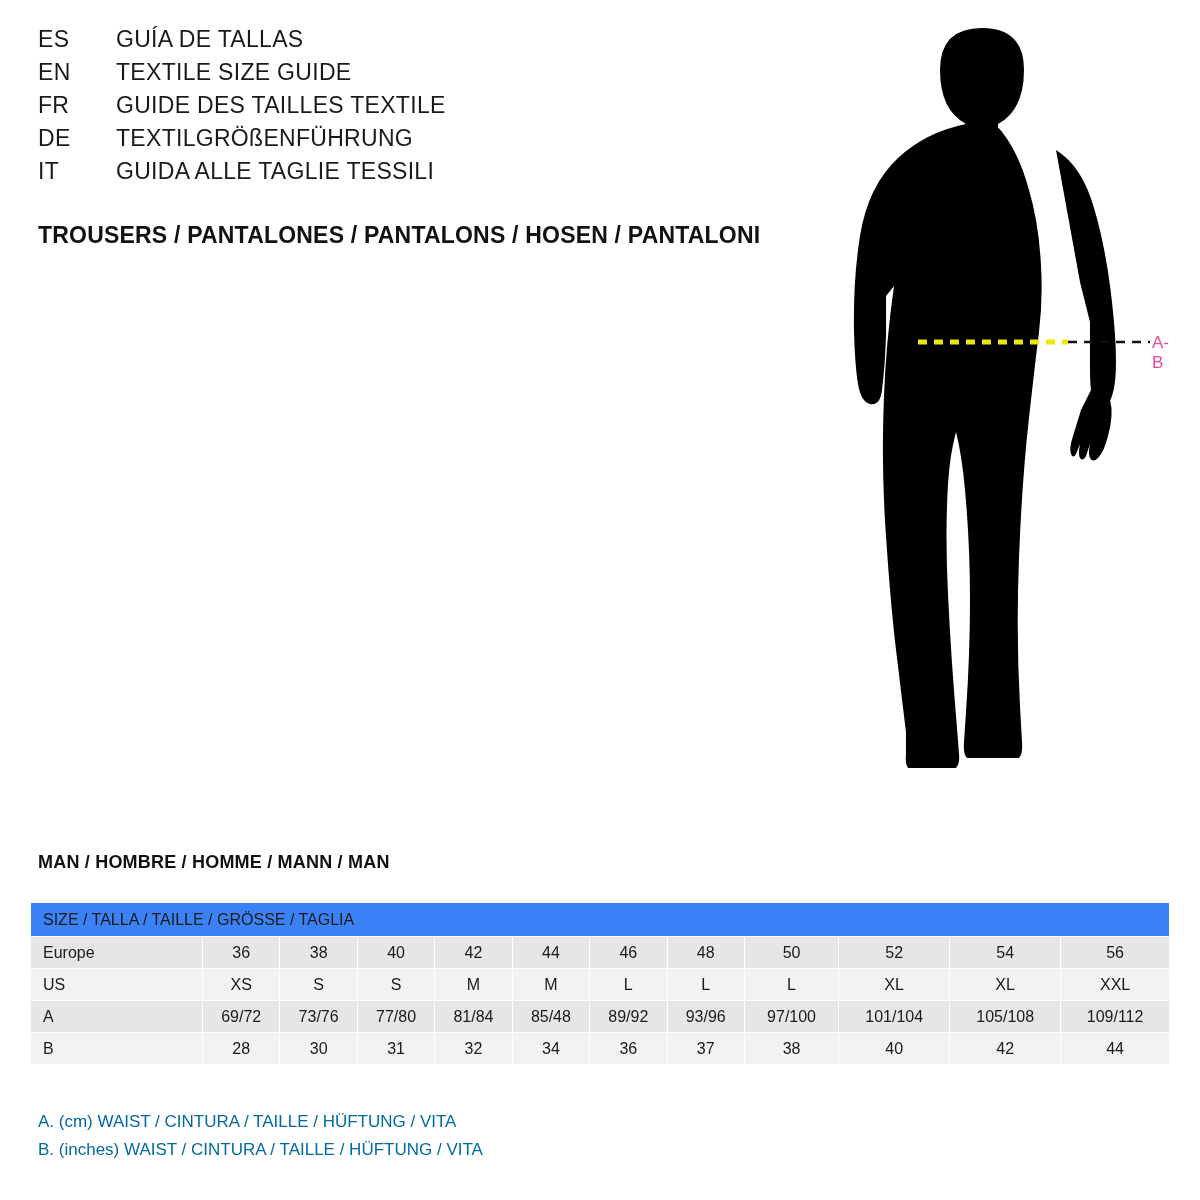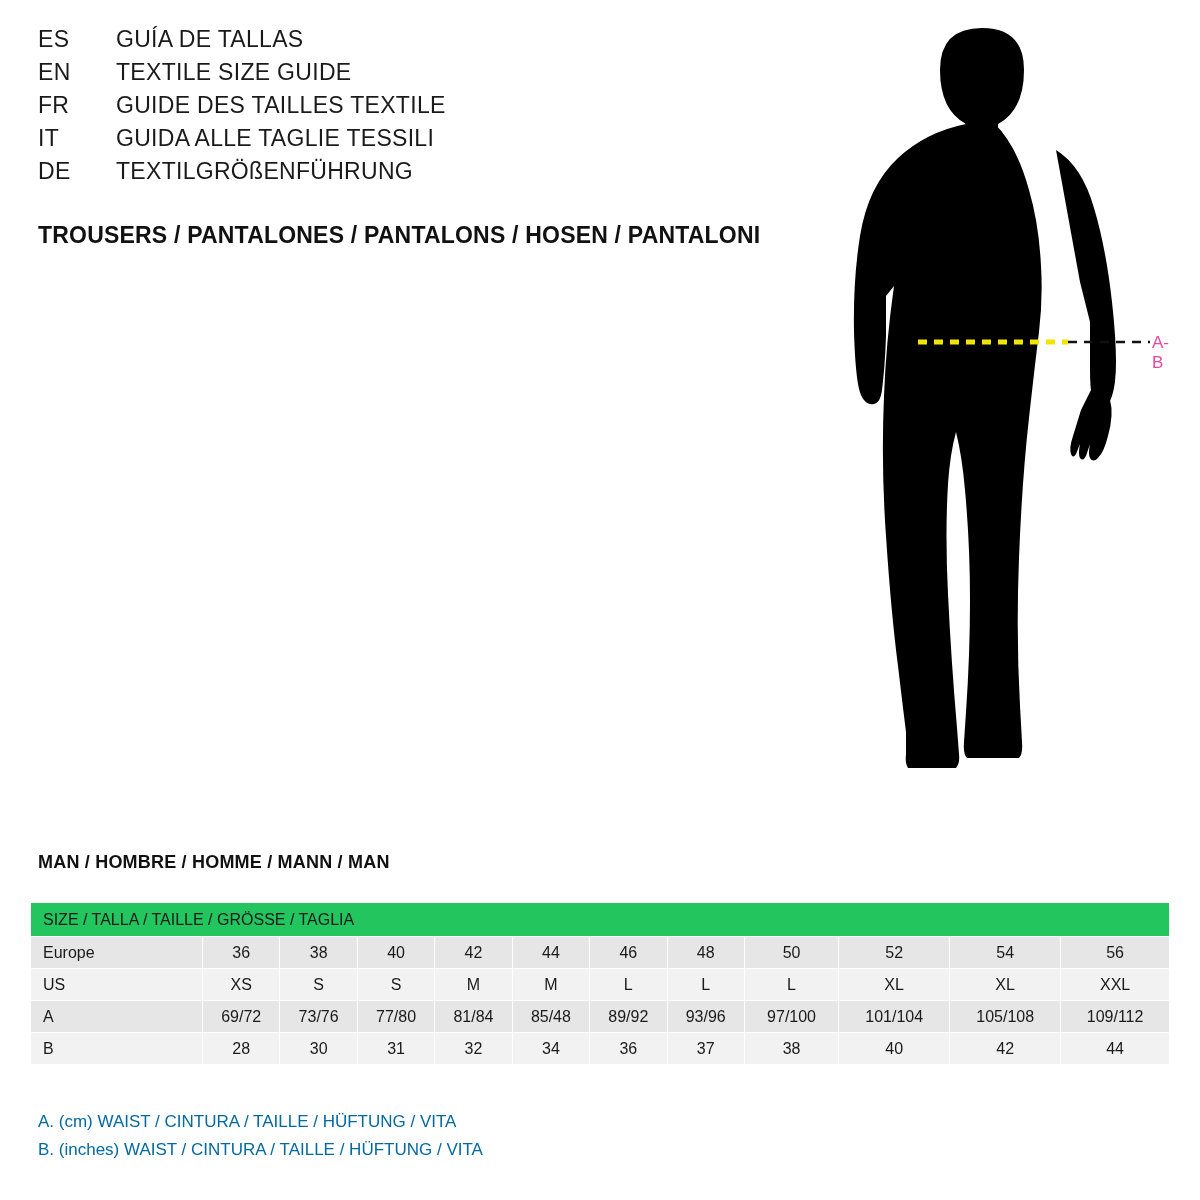--- a/index.html
+++ b/index.html
@@ -139,12 +139,12 @@
     <span class="lang-text">GUIDE DES TAILLES TEXTILE</span>
   </div>
   <div class="lang-row">
+    <span class="lang-code">DE</span>
+    <span class="lang-text">TEXTILGRÖßENFÜHRUNG</span>
+  </div>
+  <div class="lang-row">
     <span class="lang-code">IT</span>
     <span class="lang-text">GUIDA ALLE TAGLIE TESSILI</span>
-  </div>
-  <div class="lang-row">
-    <span class="lang-code">DE</span>
-    <span class="lang-text">TEXTILGRÖßENFÜHRUNG</span>
   </div>
 </div>
 

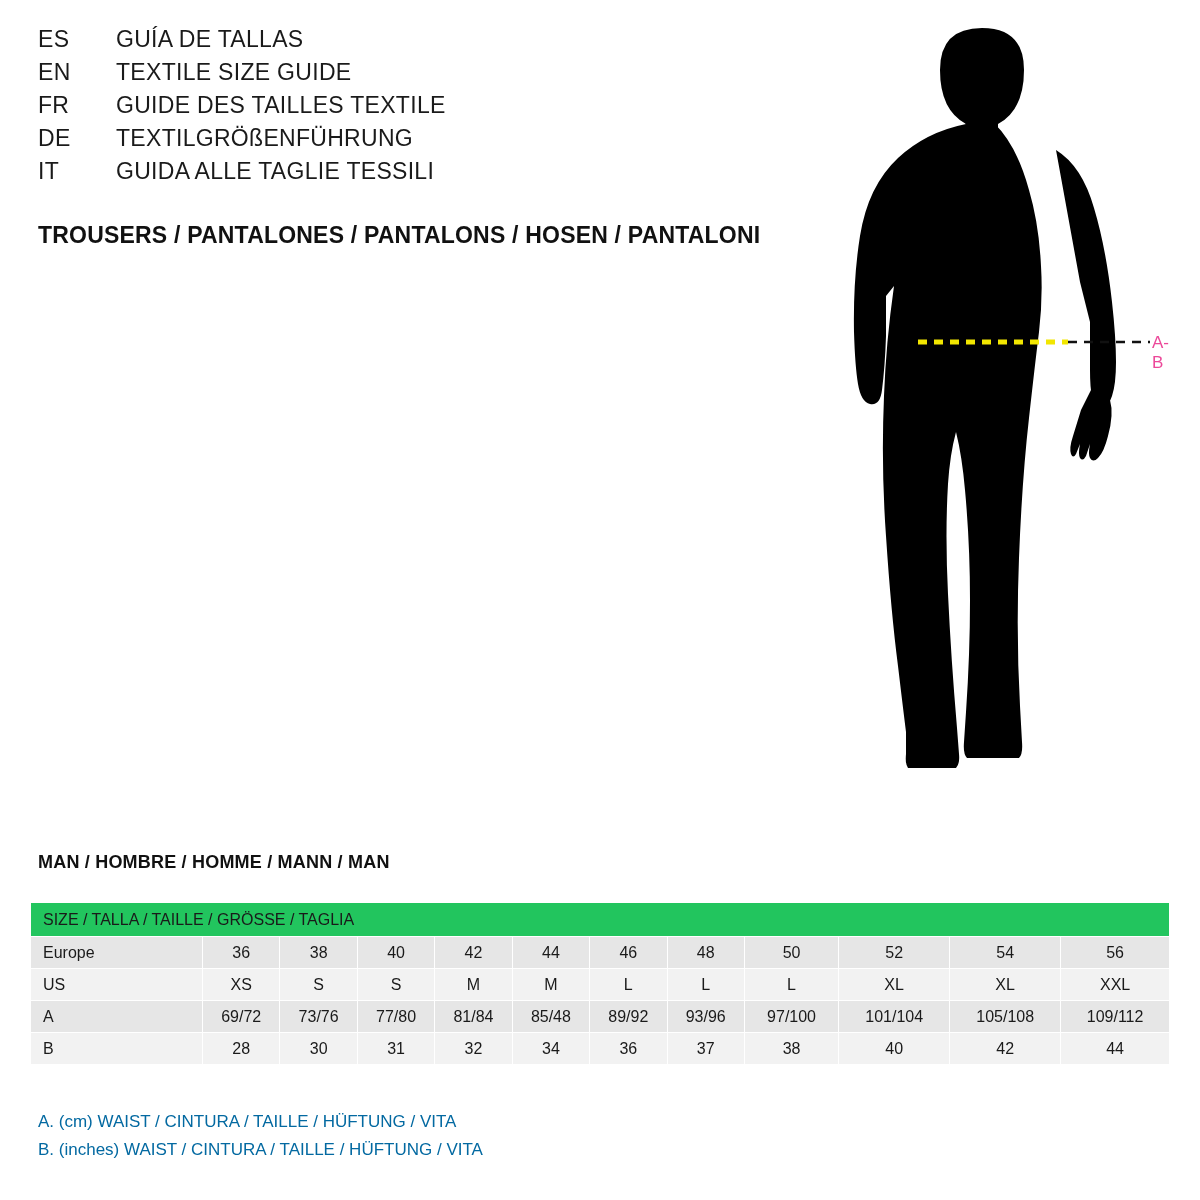--- a/index.html
+++ b/index.html
@@ -95,7 +95,7 @@
     font-weight: normal;
   }
   table.size-table thead th {
-    background: #22c55e;
+    background: #3b82f6;
     text-align: left;
     padding-left: 12px;
     font-size: 16px;

